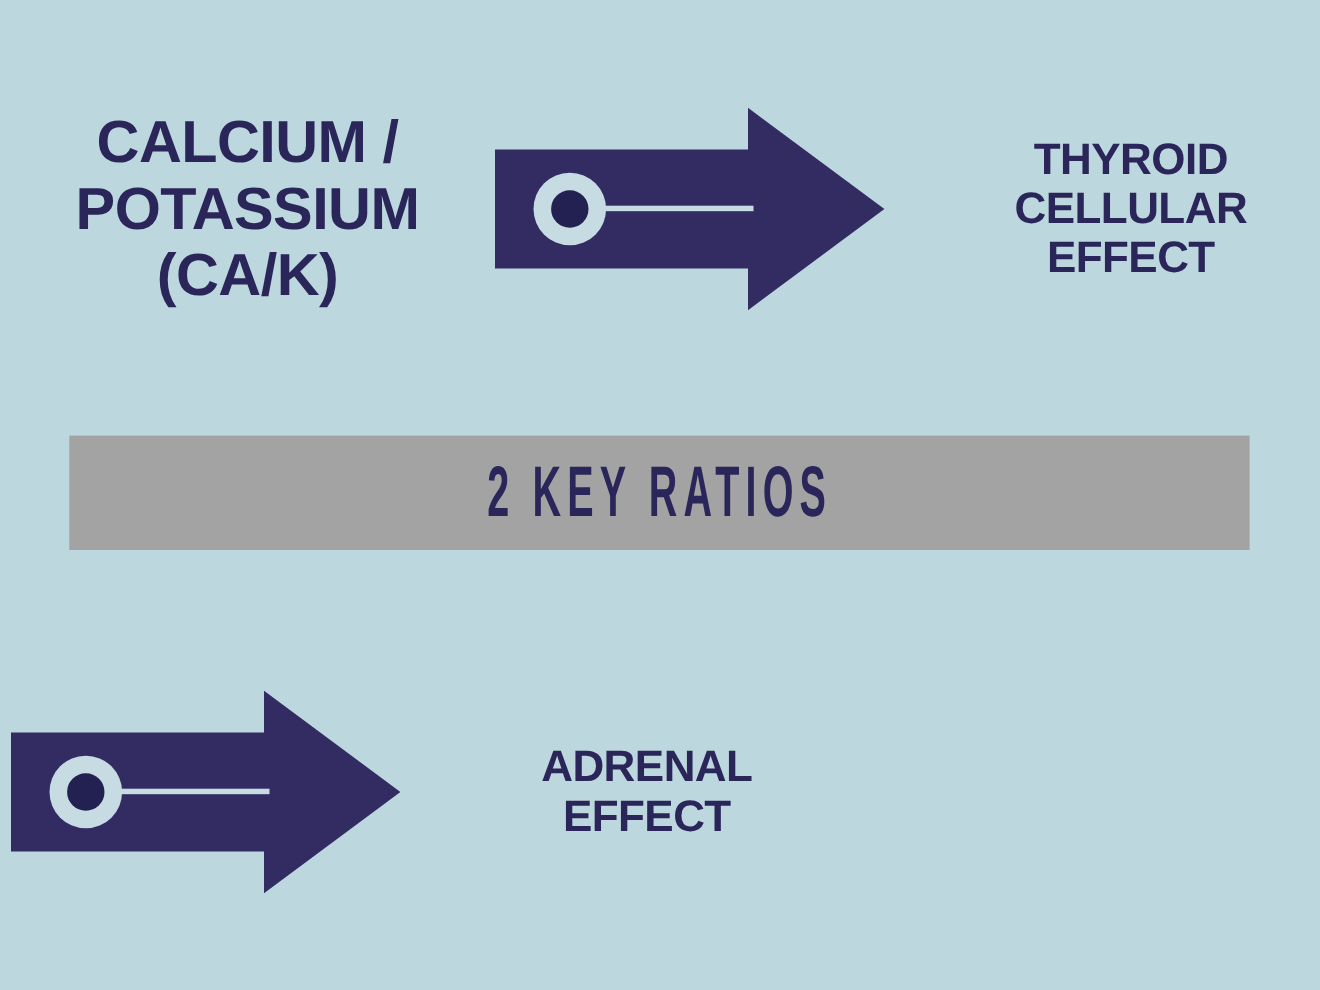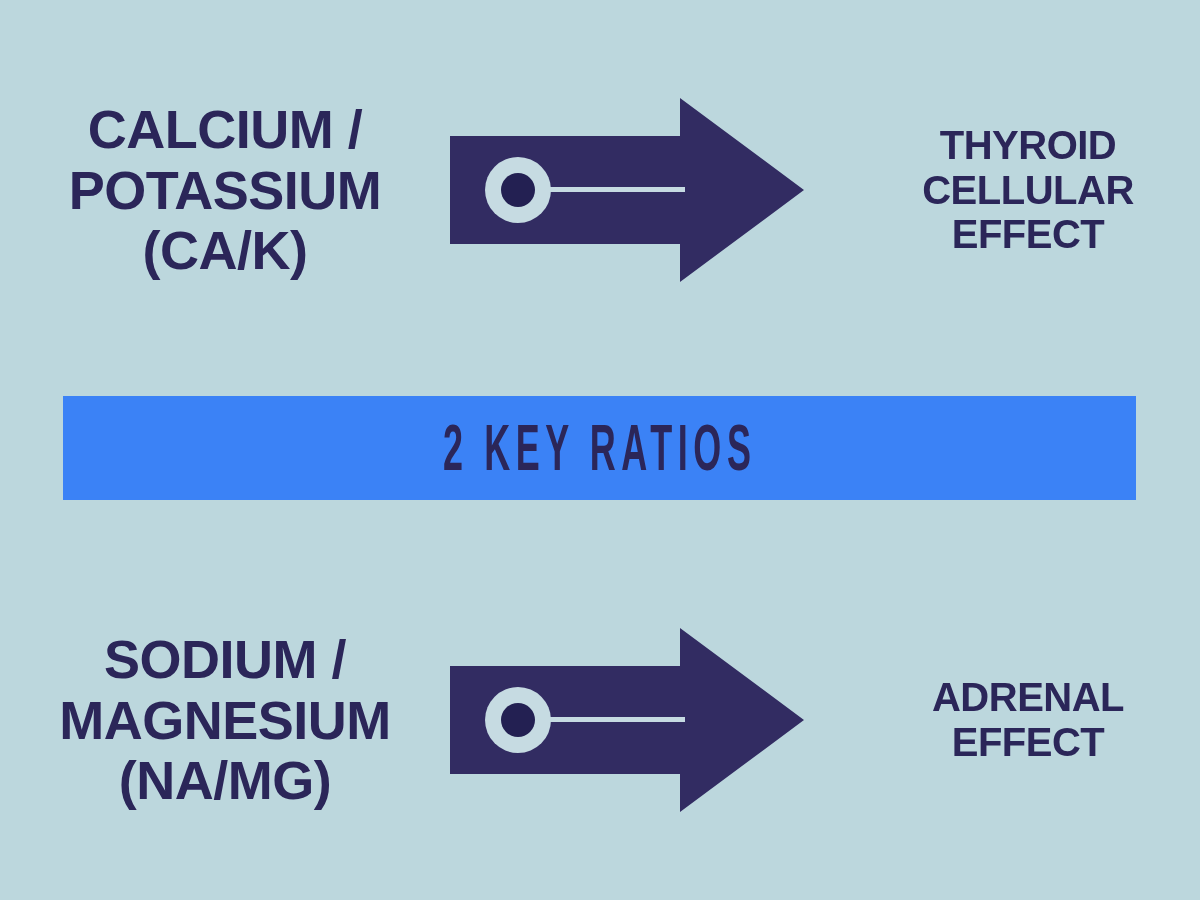--- a/index.html
+++ b/index.html
@@ -78,7 +78,7 @@
     top: 396px;
     width: 1073px;
     height: 104px;
-    background: #3b82f6;
+    background: #a3a3a3;
     display: flex;
     align-items: center;
     justify-content: center;

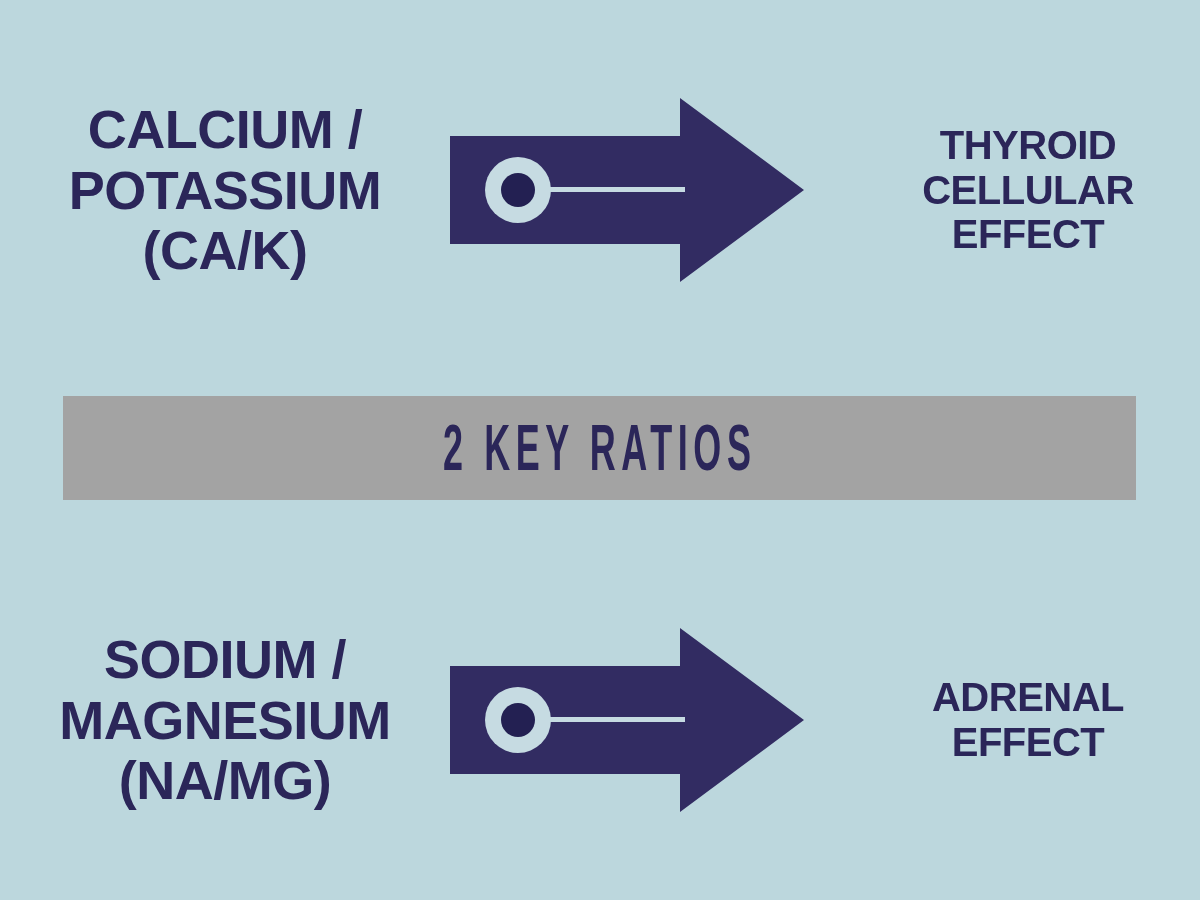--- a/index.html
+++ b/index.html
@@ -130,9 +130,6 @@
 
   <div class="ratio-row" id="row-bottom">
 
-    <div class="source-label">SODIUM /
-MAGNESIUM
-(NA/MG)</div>
 
     <div class="arrow-wrap">
       <svg class="arrow-svg" viewBox="0 0 390 220">

